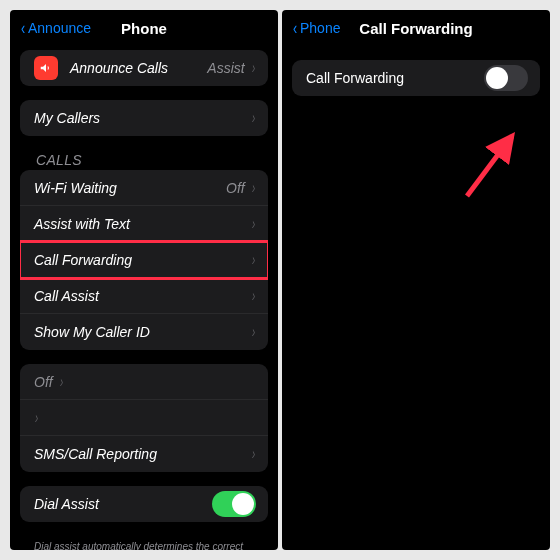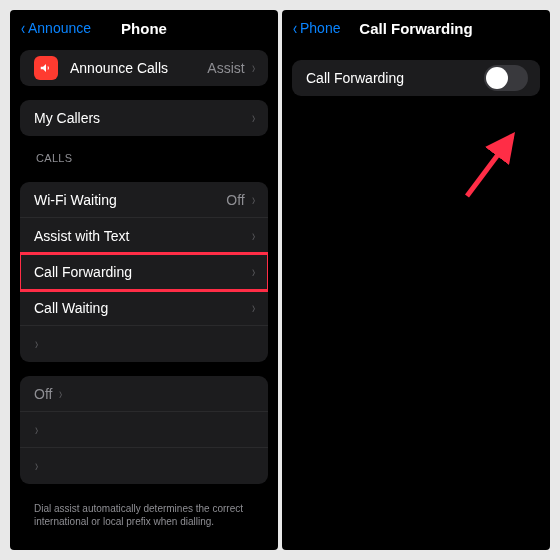--- a/index.html
+++ b/index.html
@@ -53,6 +53,7 @@
       flex: 1;
       overflow: hidden;
       padding: 4px 10px 0 10px;
+      font-style: italic;
     }
     .group {
       background: #1c1c1e;

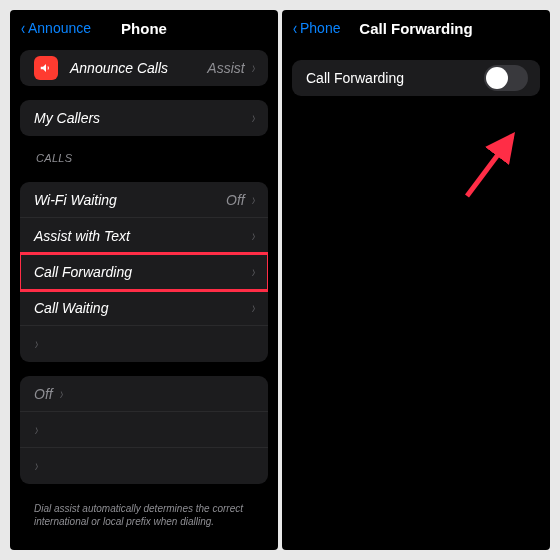--- a/index.html
+++ b/index.html
@@ -63,9 +63,9 @@
     }
     .group-title {
       color: #8e8e93;
-      font-size: 11px;
+      font-size: 14px;
       text-transform: uppercase;
-      padding: 2px 4px 18px 16px;
+      padding: 2px 4px 2px 16px;
       letter-spacing: 0.3px;
     }
     .row {

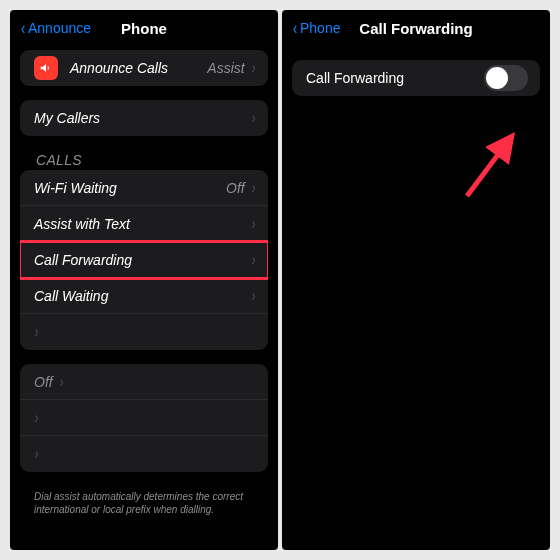--- a/index.html
+++ b/index.html
@@ -192,7 +192,7 @@
         <span class="chevron-right">›</span>
       </div>
       <div class="row">
-        <span class="row-label">Call Waiting</span>
+        <span class="row-label">Call Assist</span>
         <span class="chevron-right">›</span>
       </div>
       <div class="row">

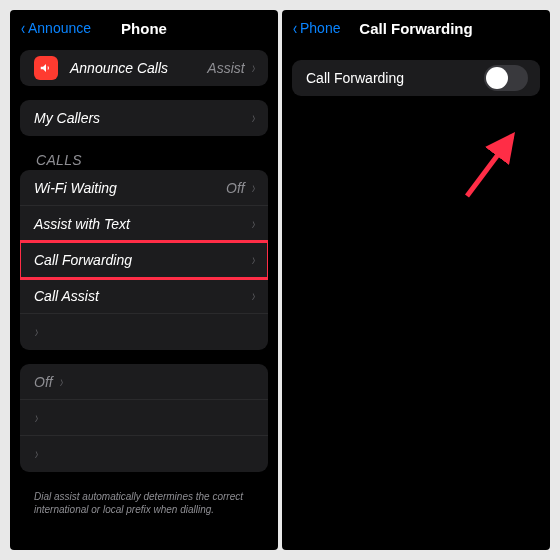--- a/index.html
+++ b/index.html
@@ -196,6 +196,7 @@
         <span class="chevron-right">›</span>
       </div>
       <div class="row">
+        <span class="row-label">Show My Caller ID</span>
         <span class="chevron-right">›</span>
       </div>
     </div>

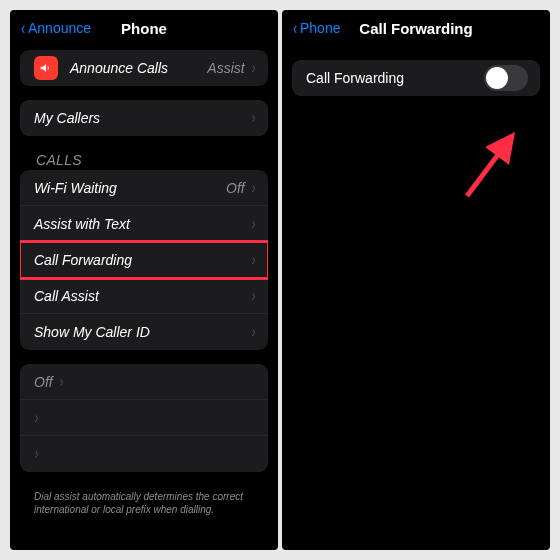--- a/index.html
+++ b/index.html
@@ -210,6 +210,7 @@
         <span class="chevron-right">›</span>
       </div>
       <div class="row">
+        <span class="row-label">SMS/Call Reporting</span>
         <span class="chevron-right">›</span>
       </div>
     </div>

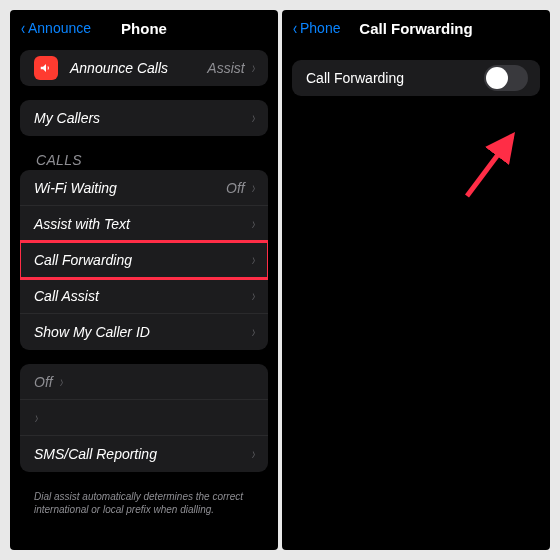--- a/index.html
+++ b/index.html
@@ -215,6 +215,14 @@
       </div>
     </div>
 
+    <div class="group">
+      <div class="row">
+        <span class="row-label">Dial Assist</span>
+        <div class="toggle on">
+          <div class="toggle-knob"></div>
+        </div>
+      </div>
+    </div>
     <div class="footer-text">Dial assist automatically determines the correct international or local prefix when dialling.</div>
 
   </div>

